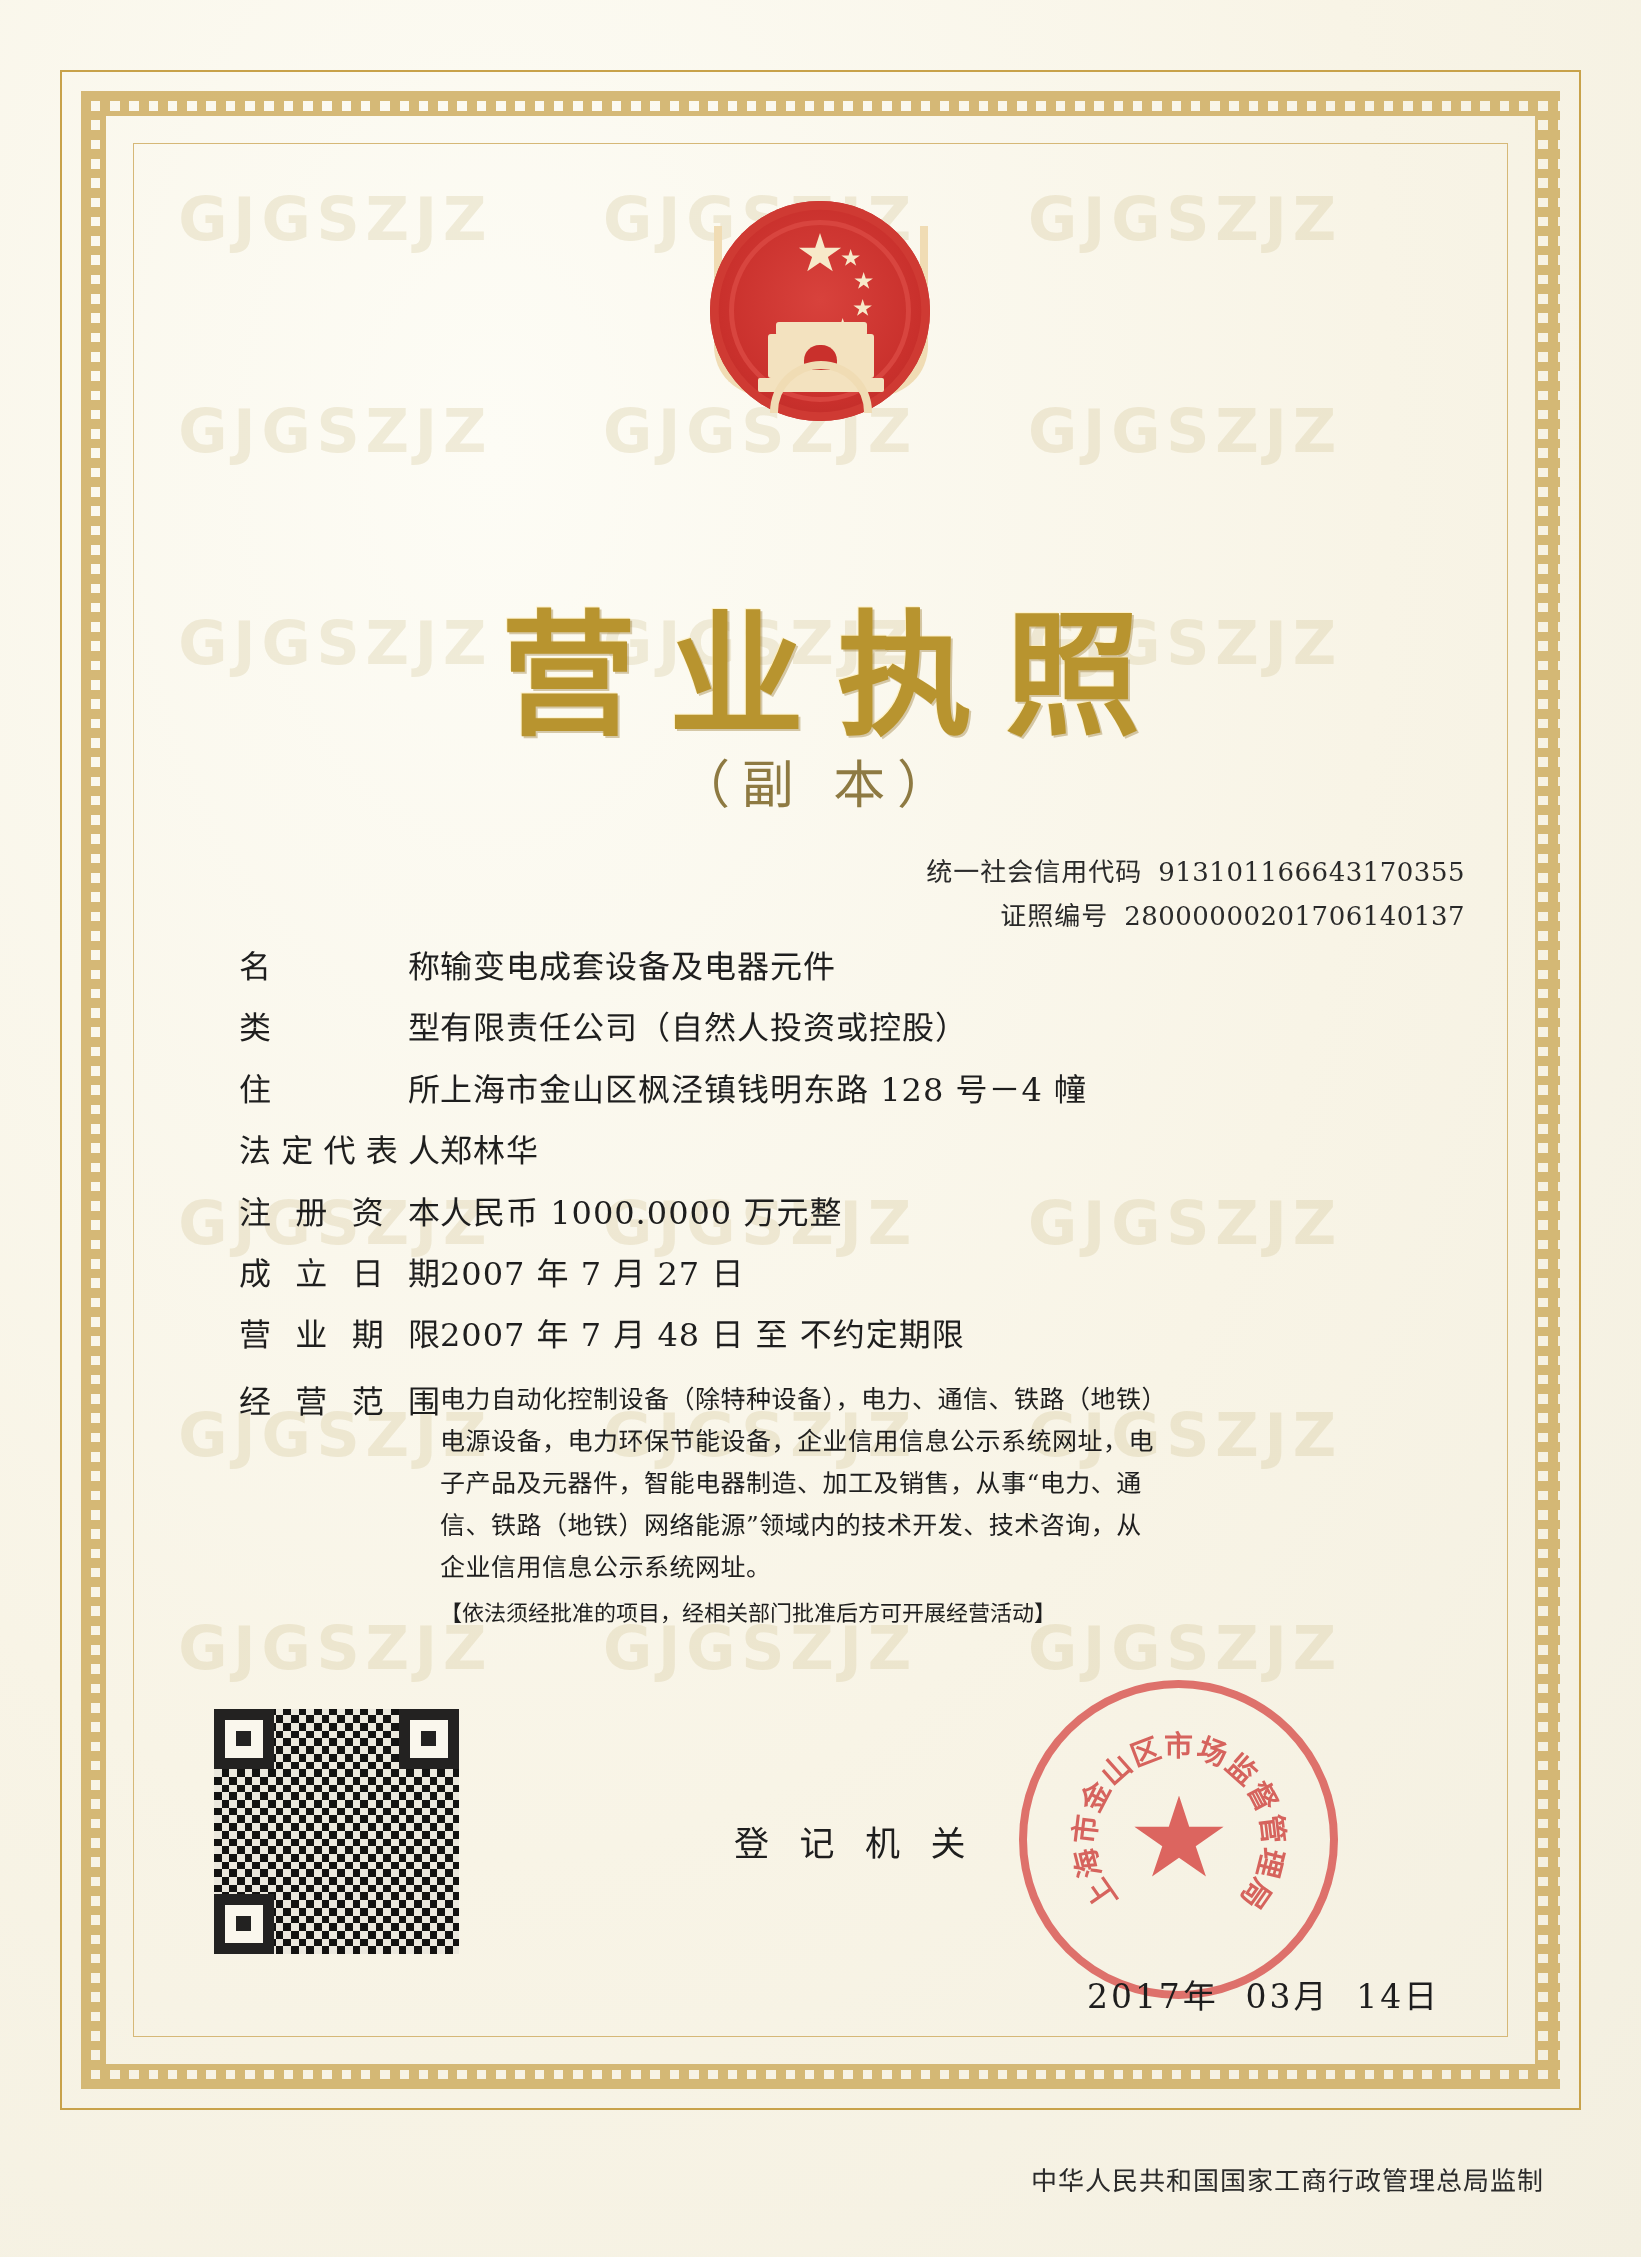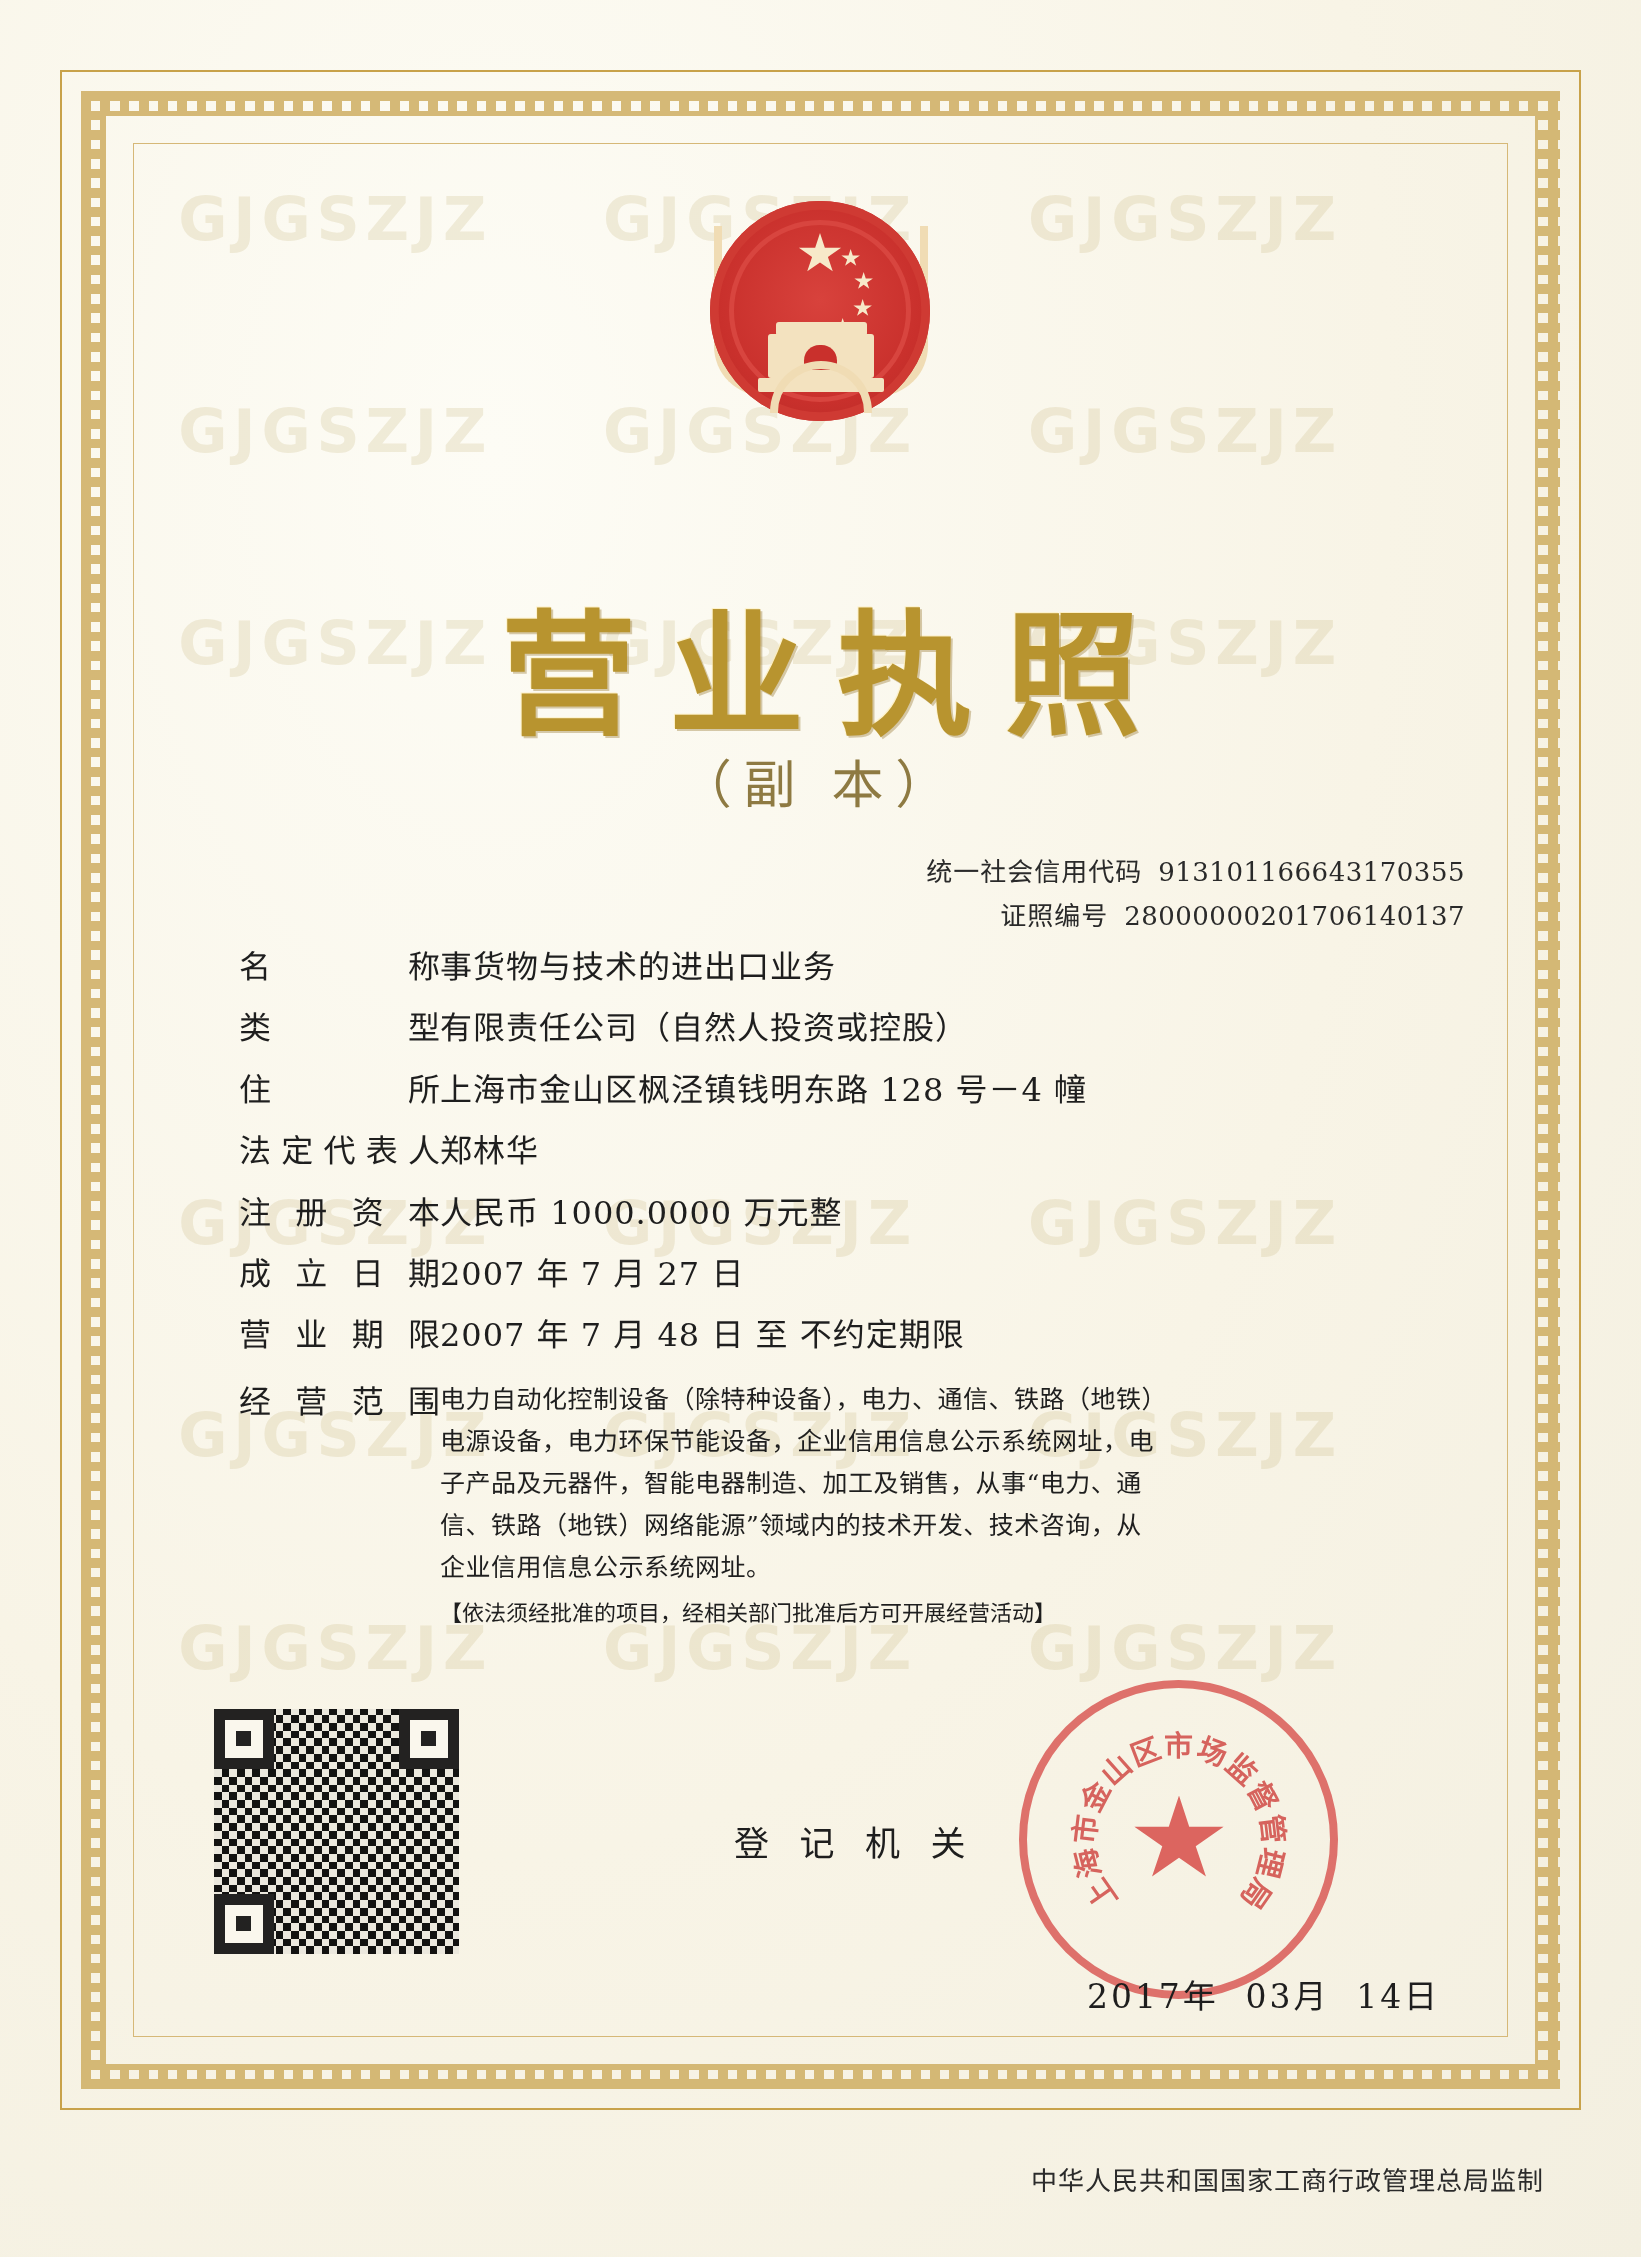--- a/index.html
+++ b/index.html
@@ -192,7 +192,6 @@
     letter-spacing: 11.6px;
     text-indent: 11.6px;
     color: #8e7a42;
-    font-family: Liberation Serif, serif;
   }
 
   

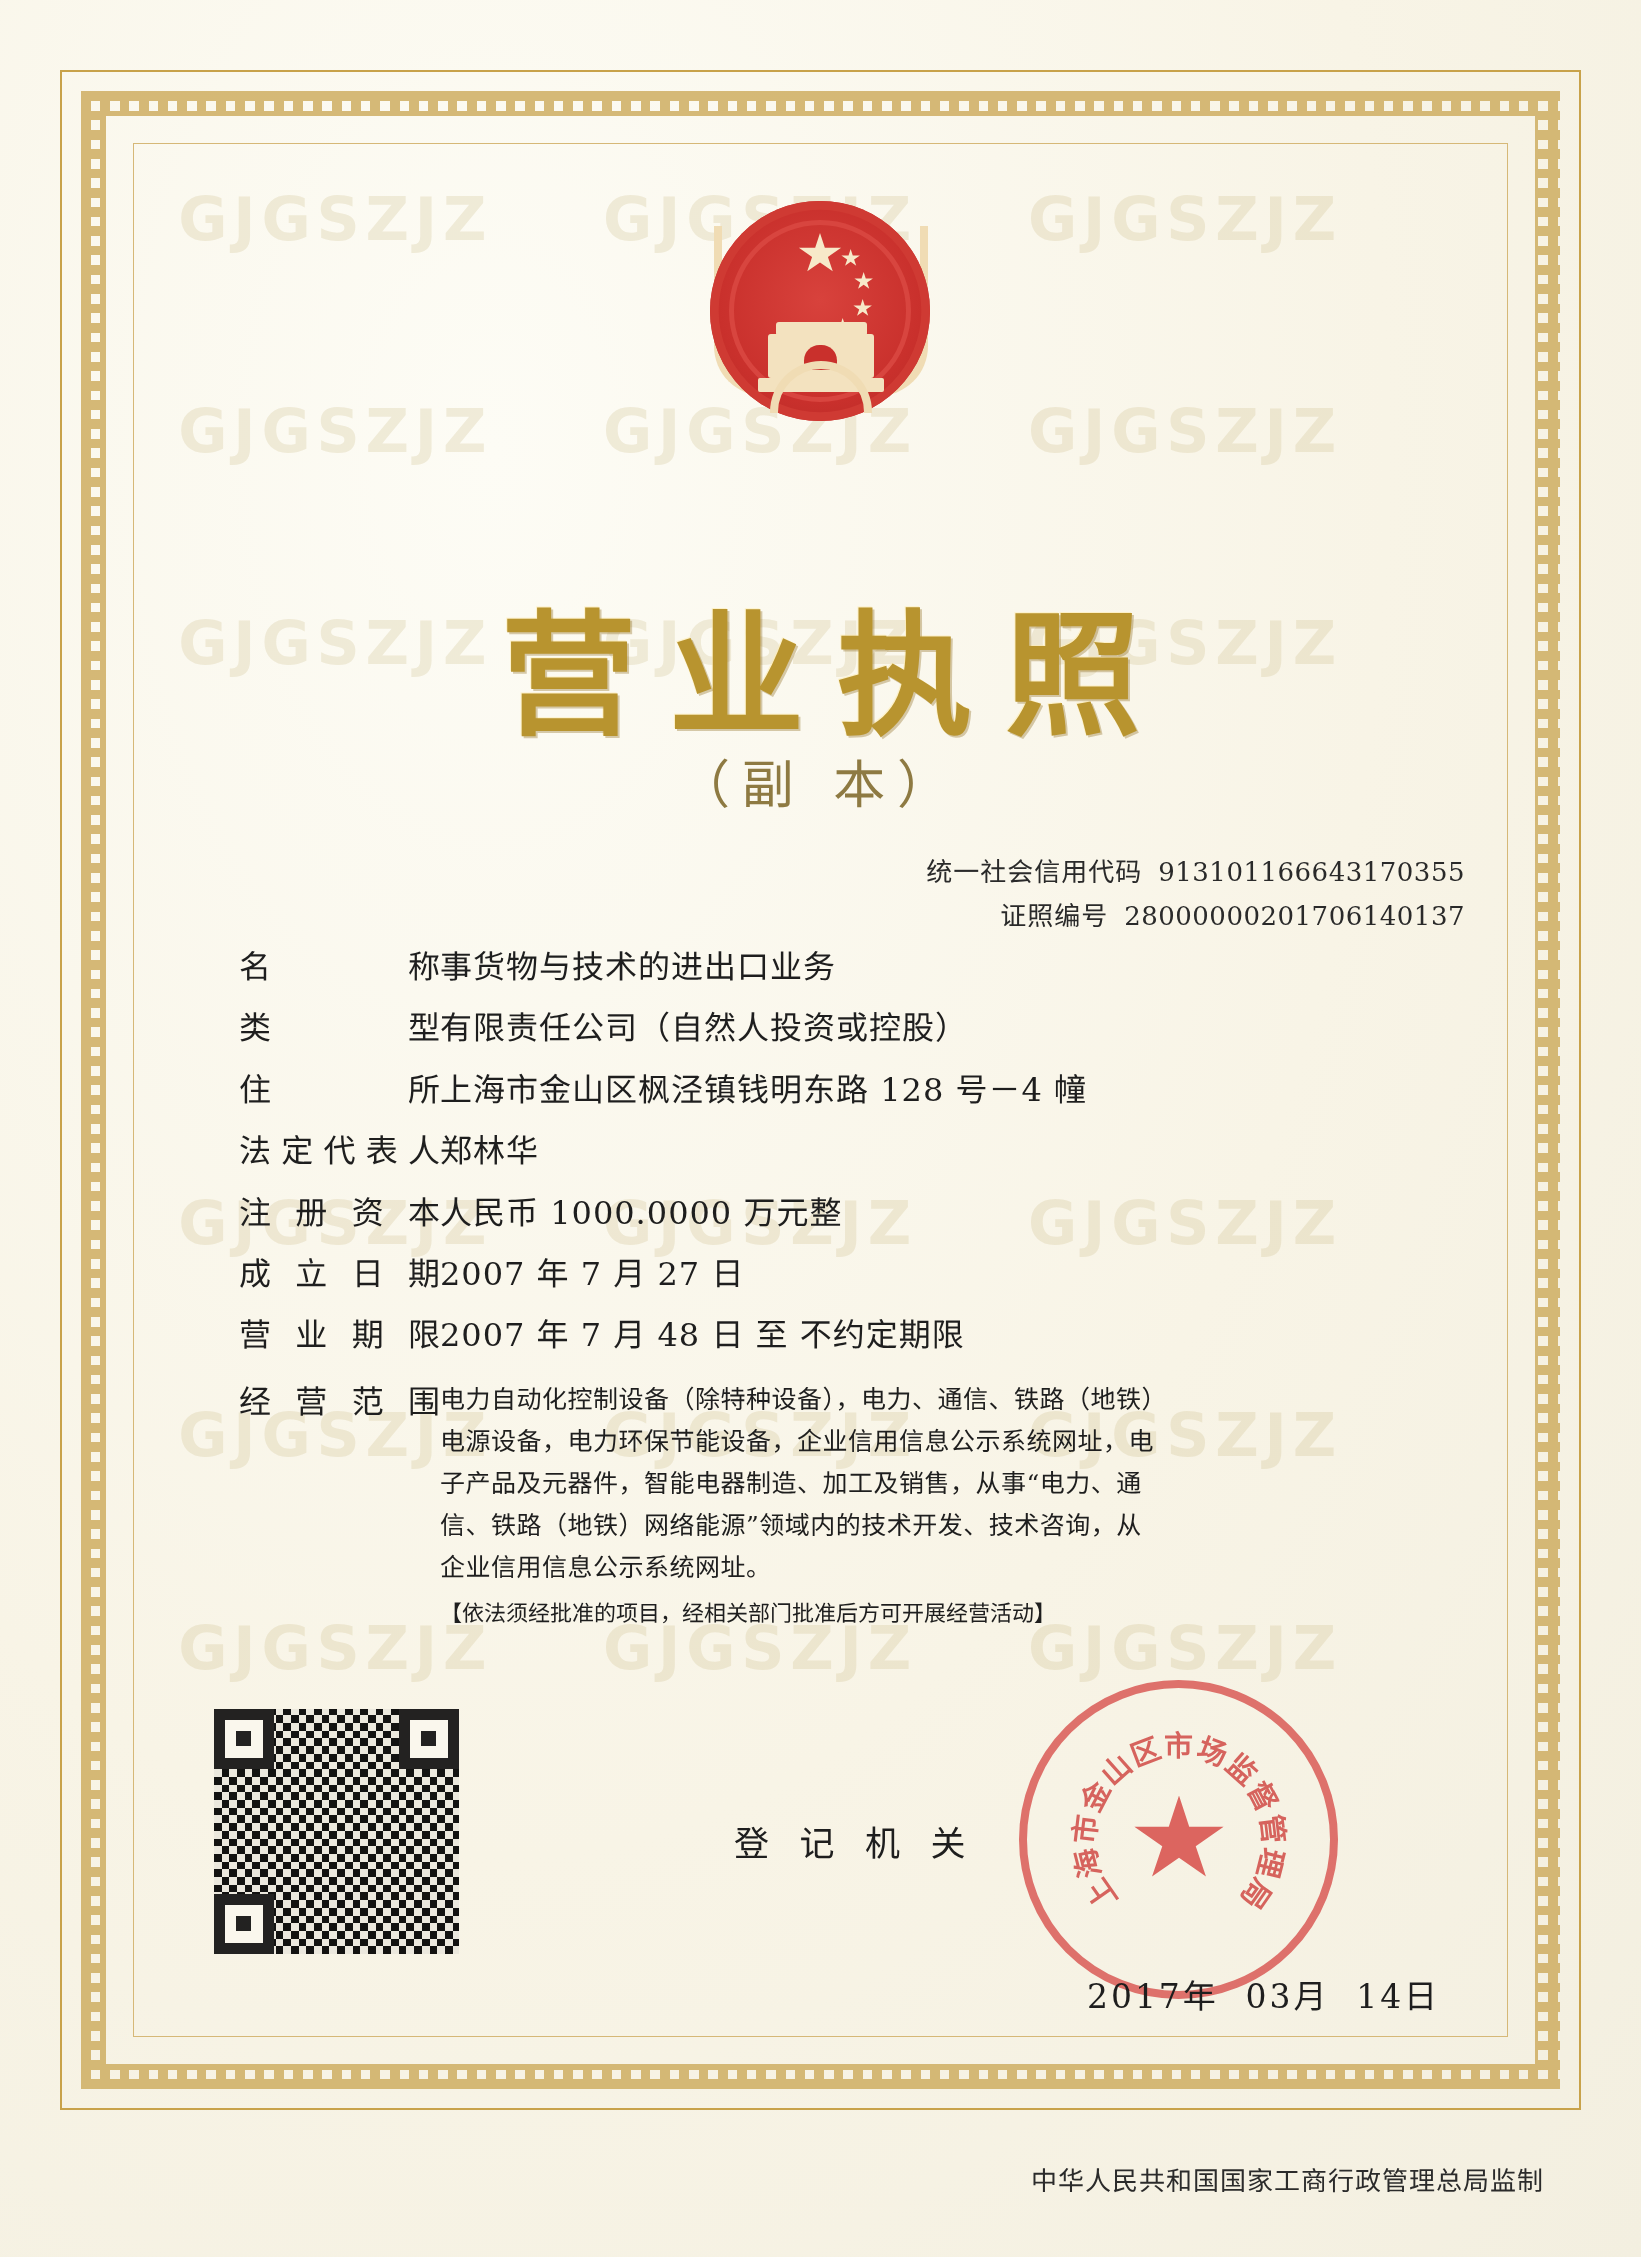--- a/index.html
+++ b/index.html
@@ -425,7 +425,7 @@
         <span>名</span>
         <span>称</span>
       </div>
-      <div class="f-value">事货物与技术的进出口业务</div>
+      <div class="f-value">输变电成套设备及电器元件</div>
     </div>
 
     <div class="field">

